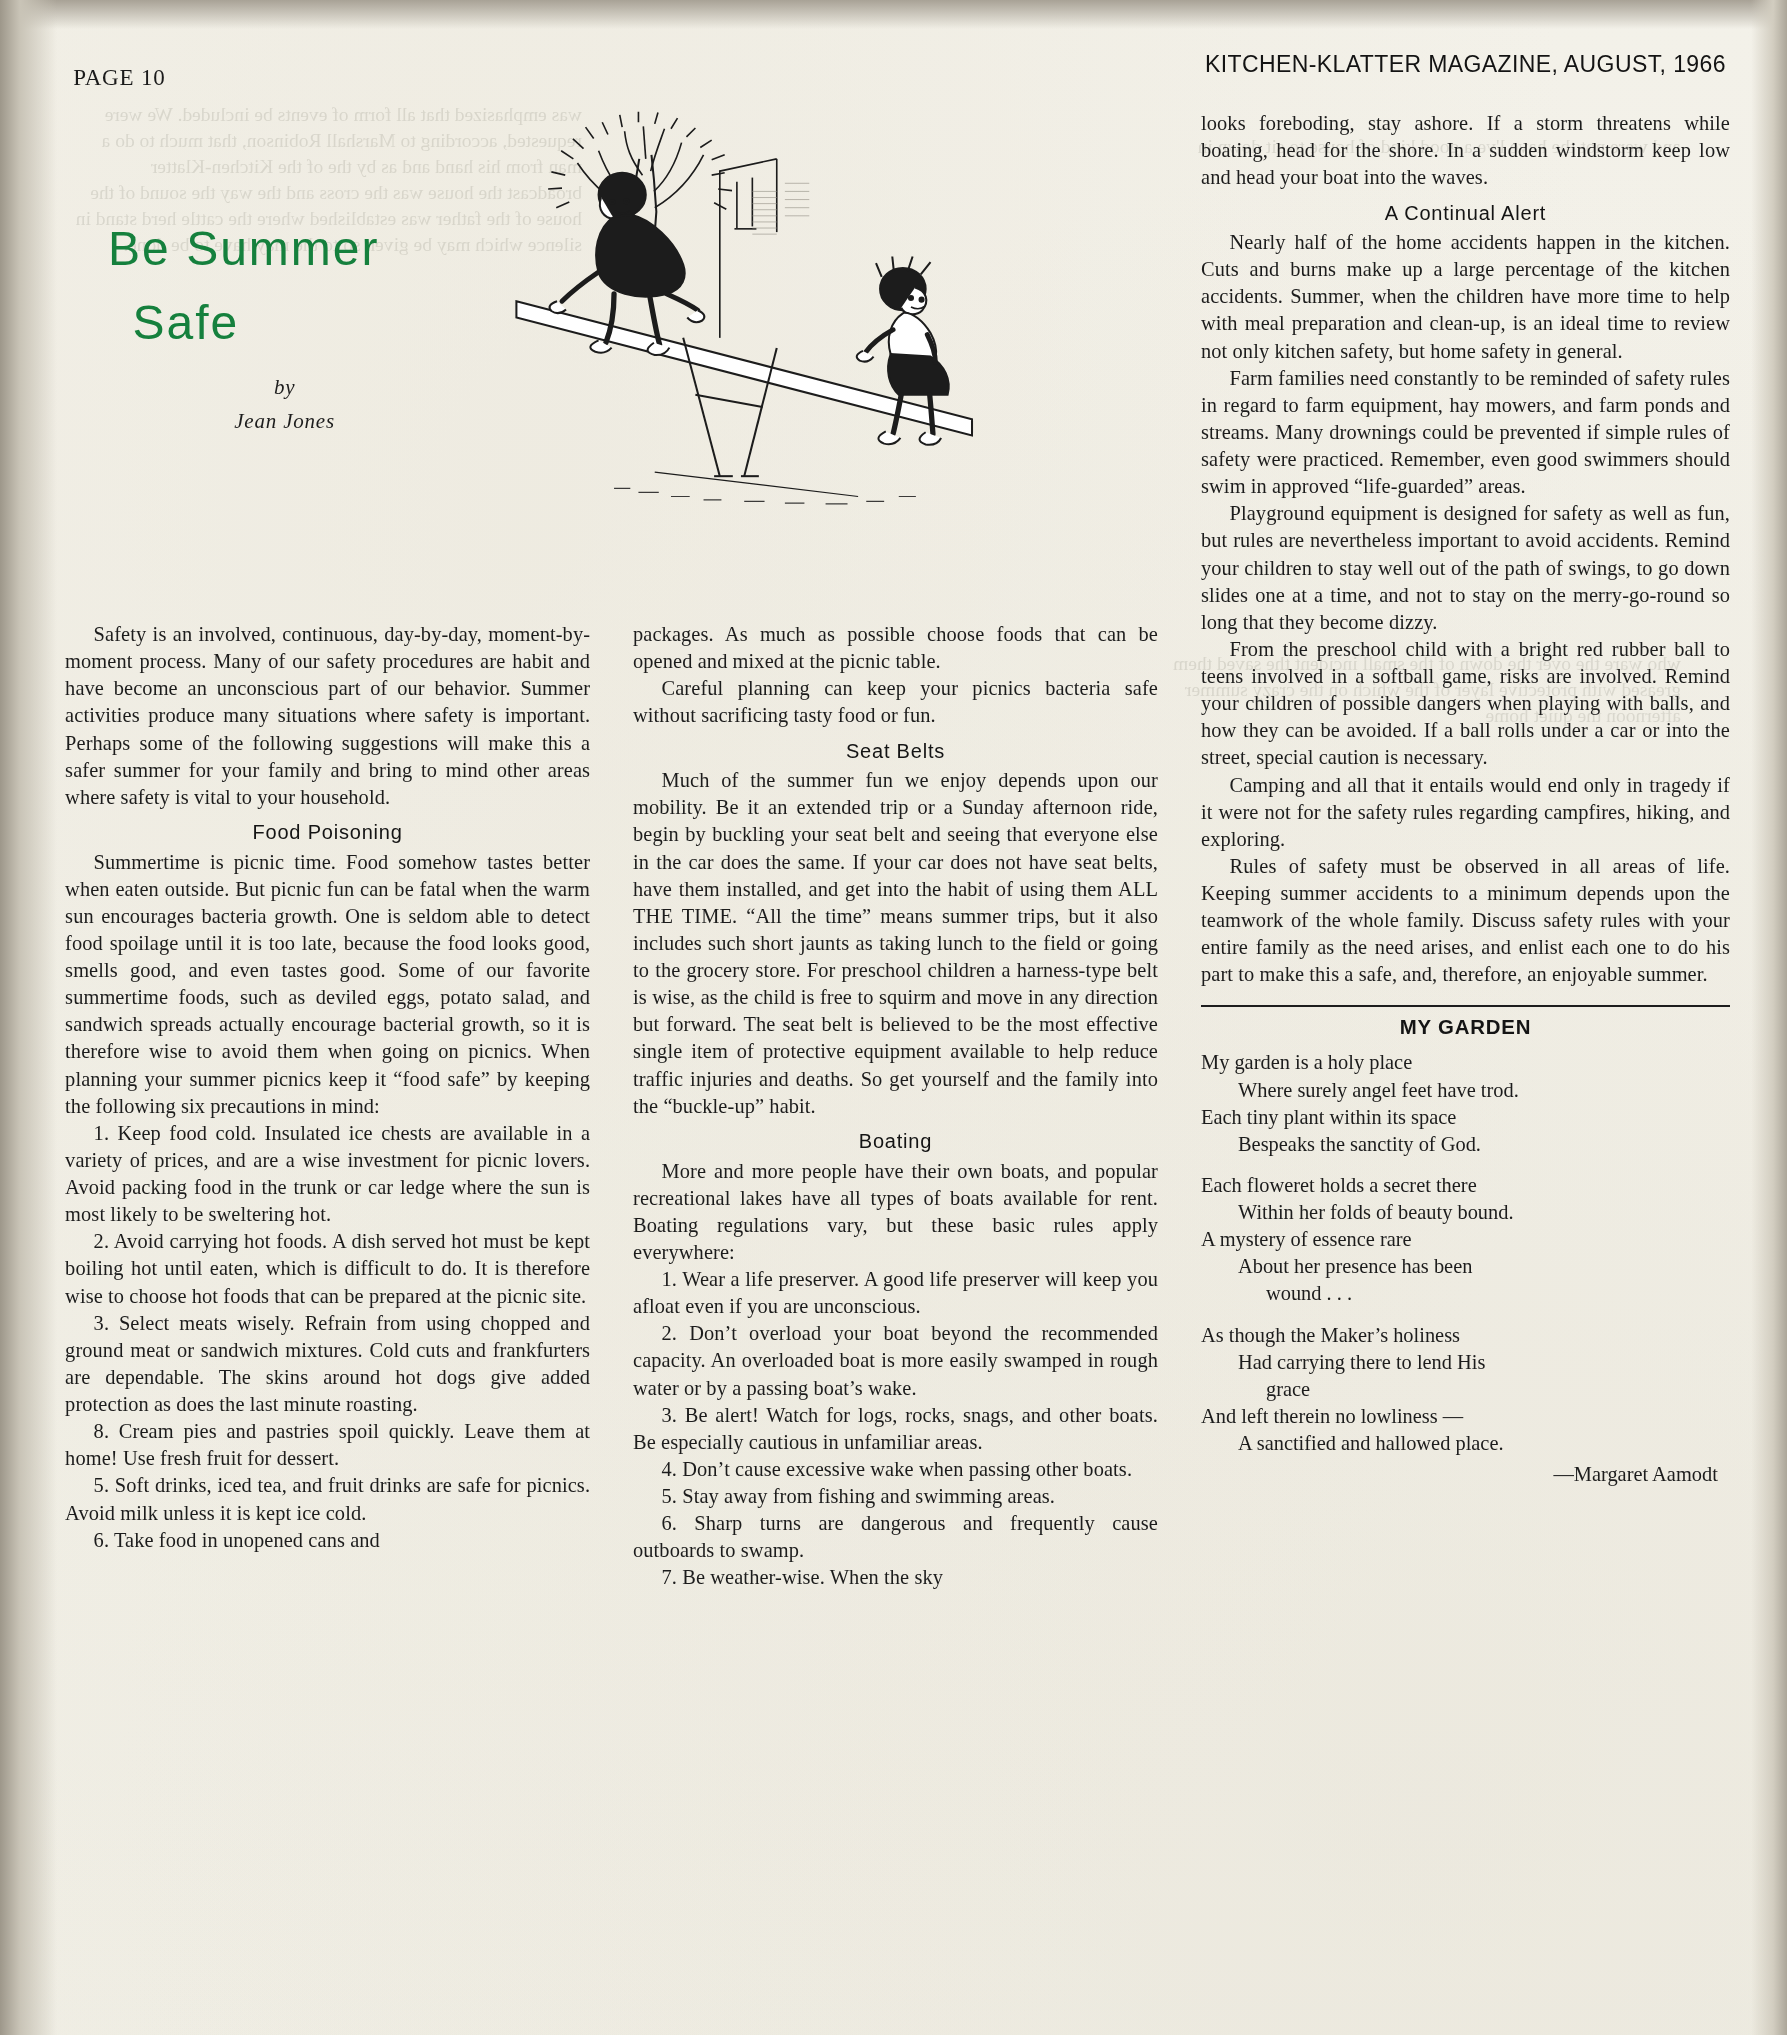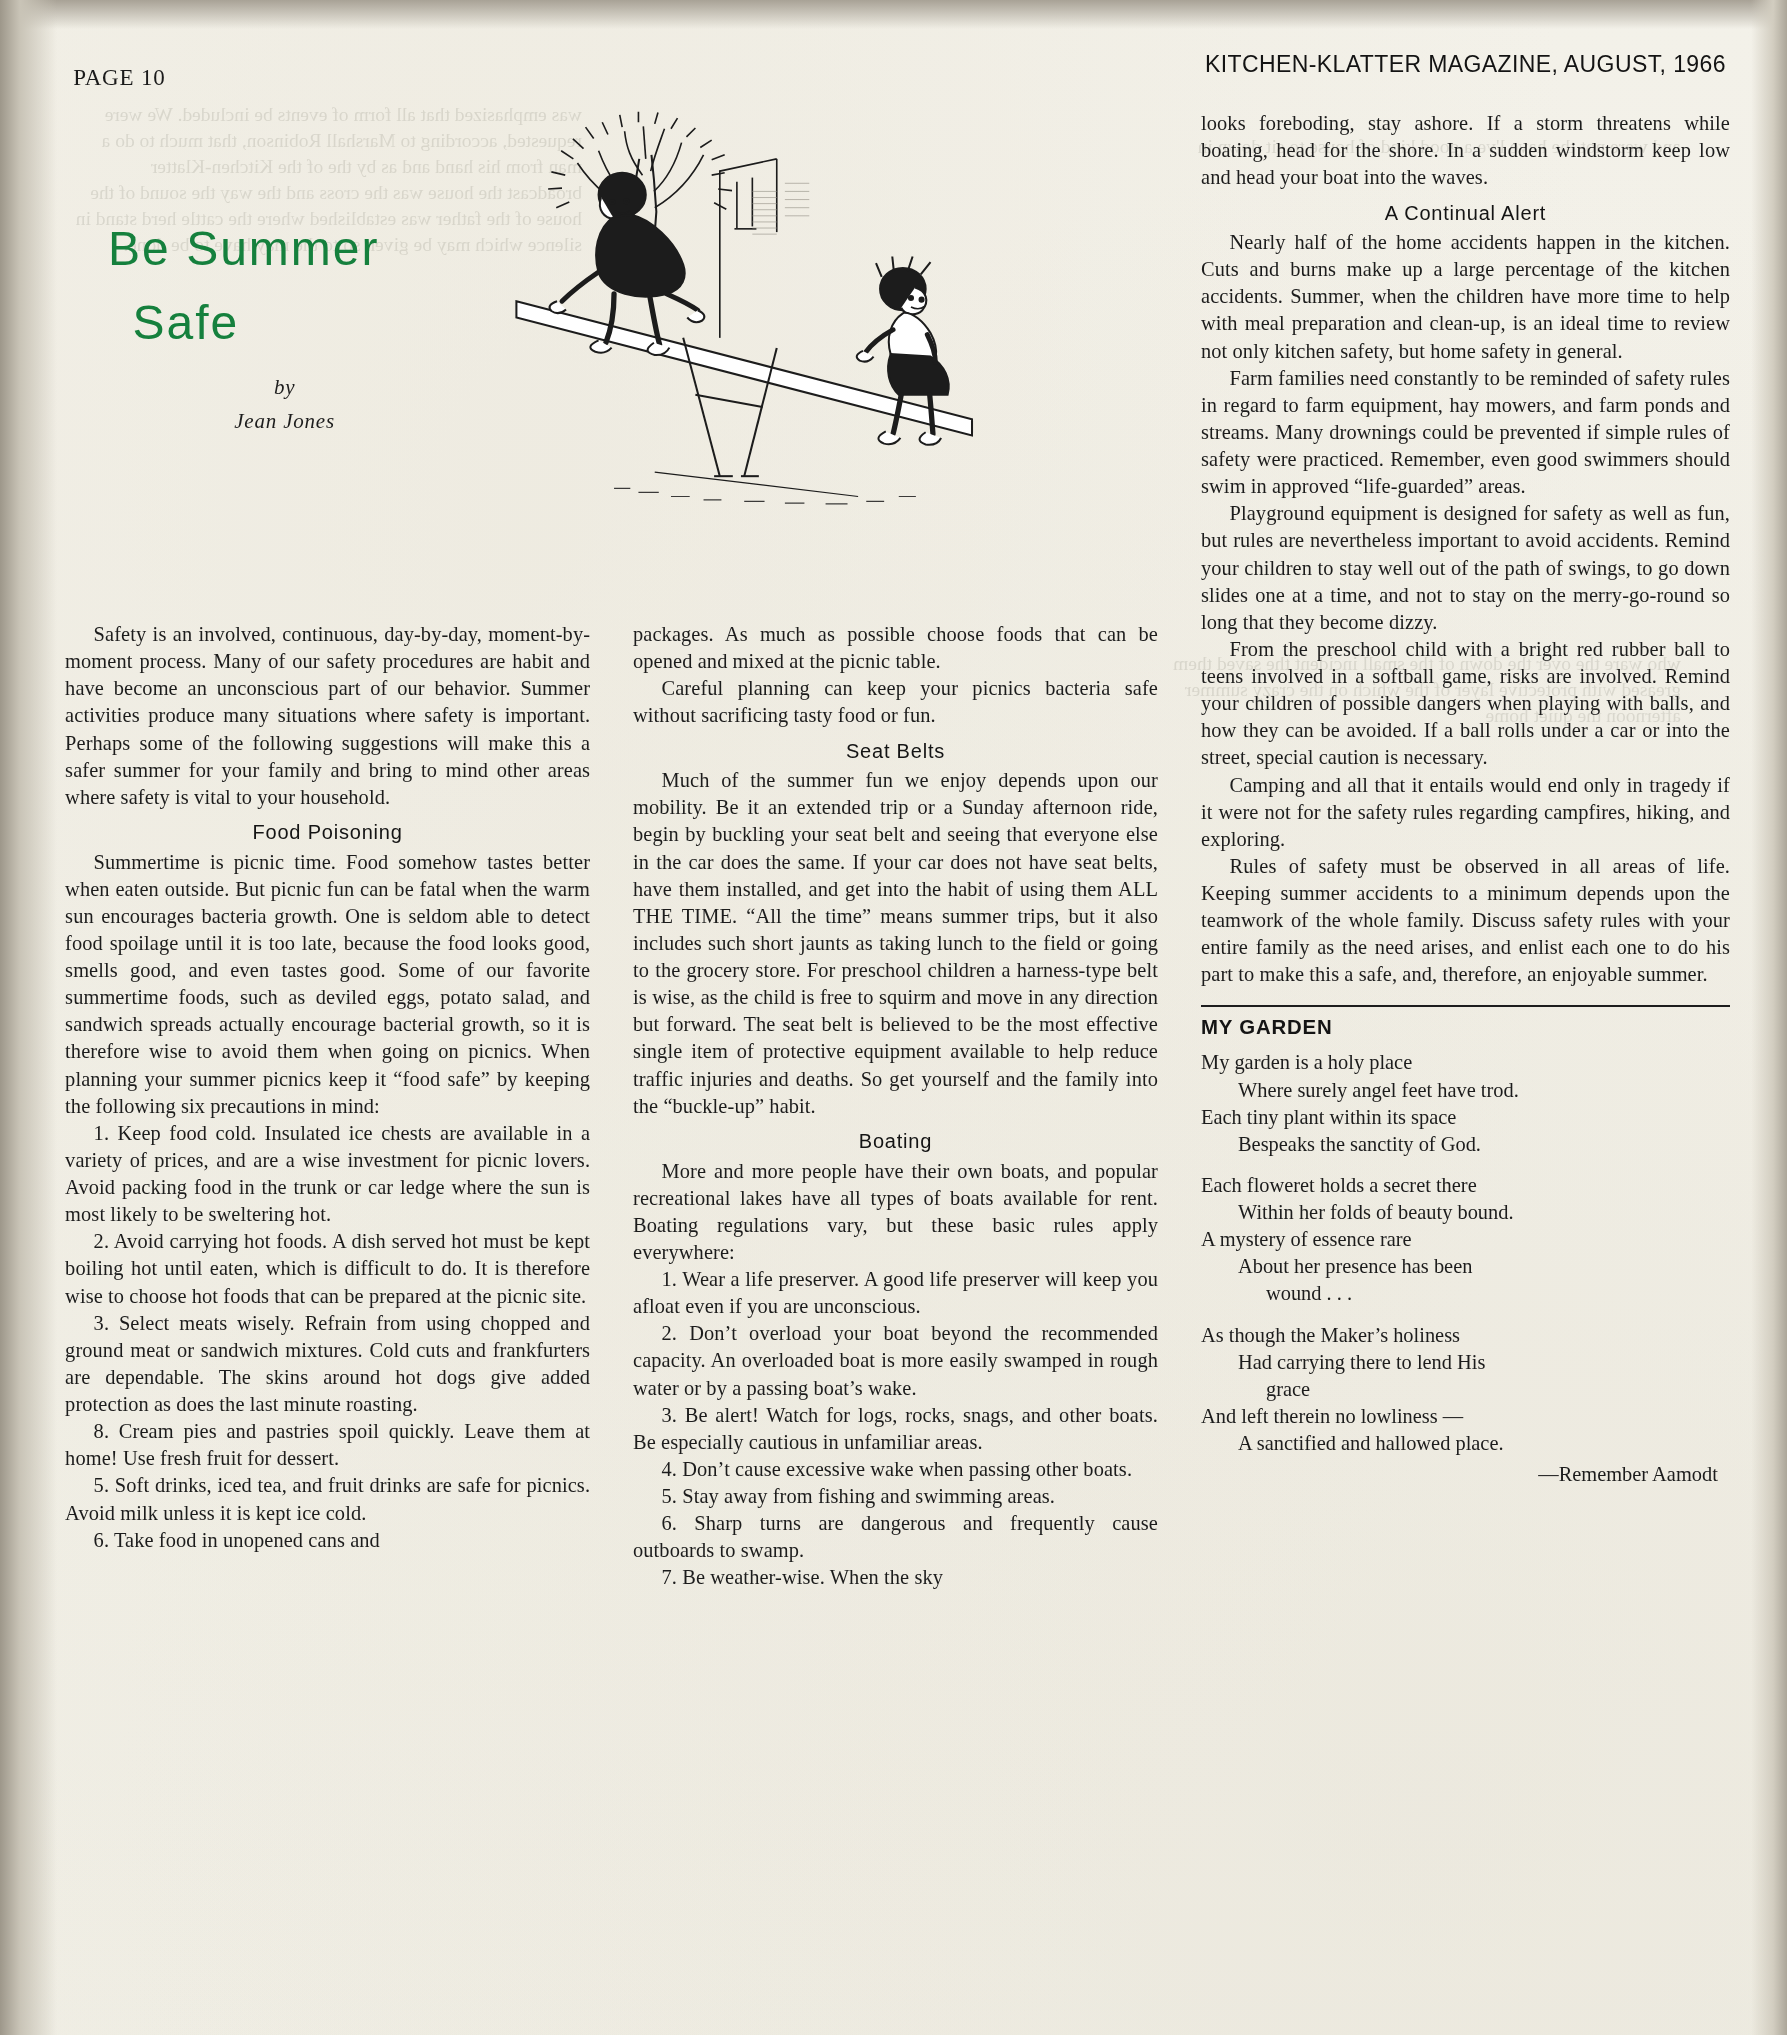--- a/index.html
+++ b/index.html
@@ -164,6 +164,7 @@
     margin-bottom: 9px;
   }
   .garden .gtitle {
+    text-align: center;
     font-family: "Liberation Sans", sans-serif;
     font-size: 20.4px;
     font-weight: bold;

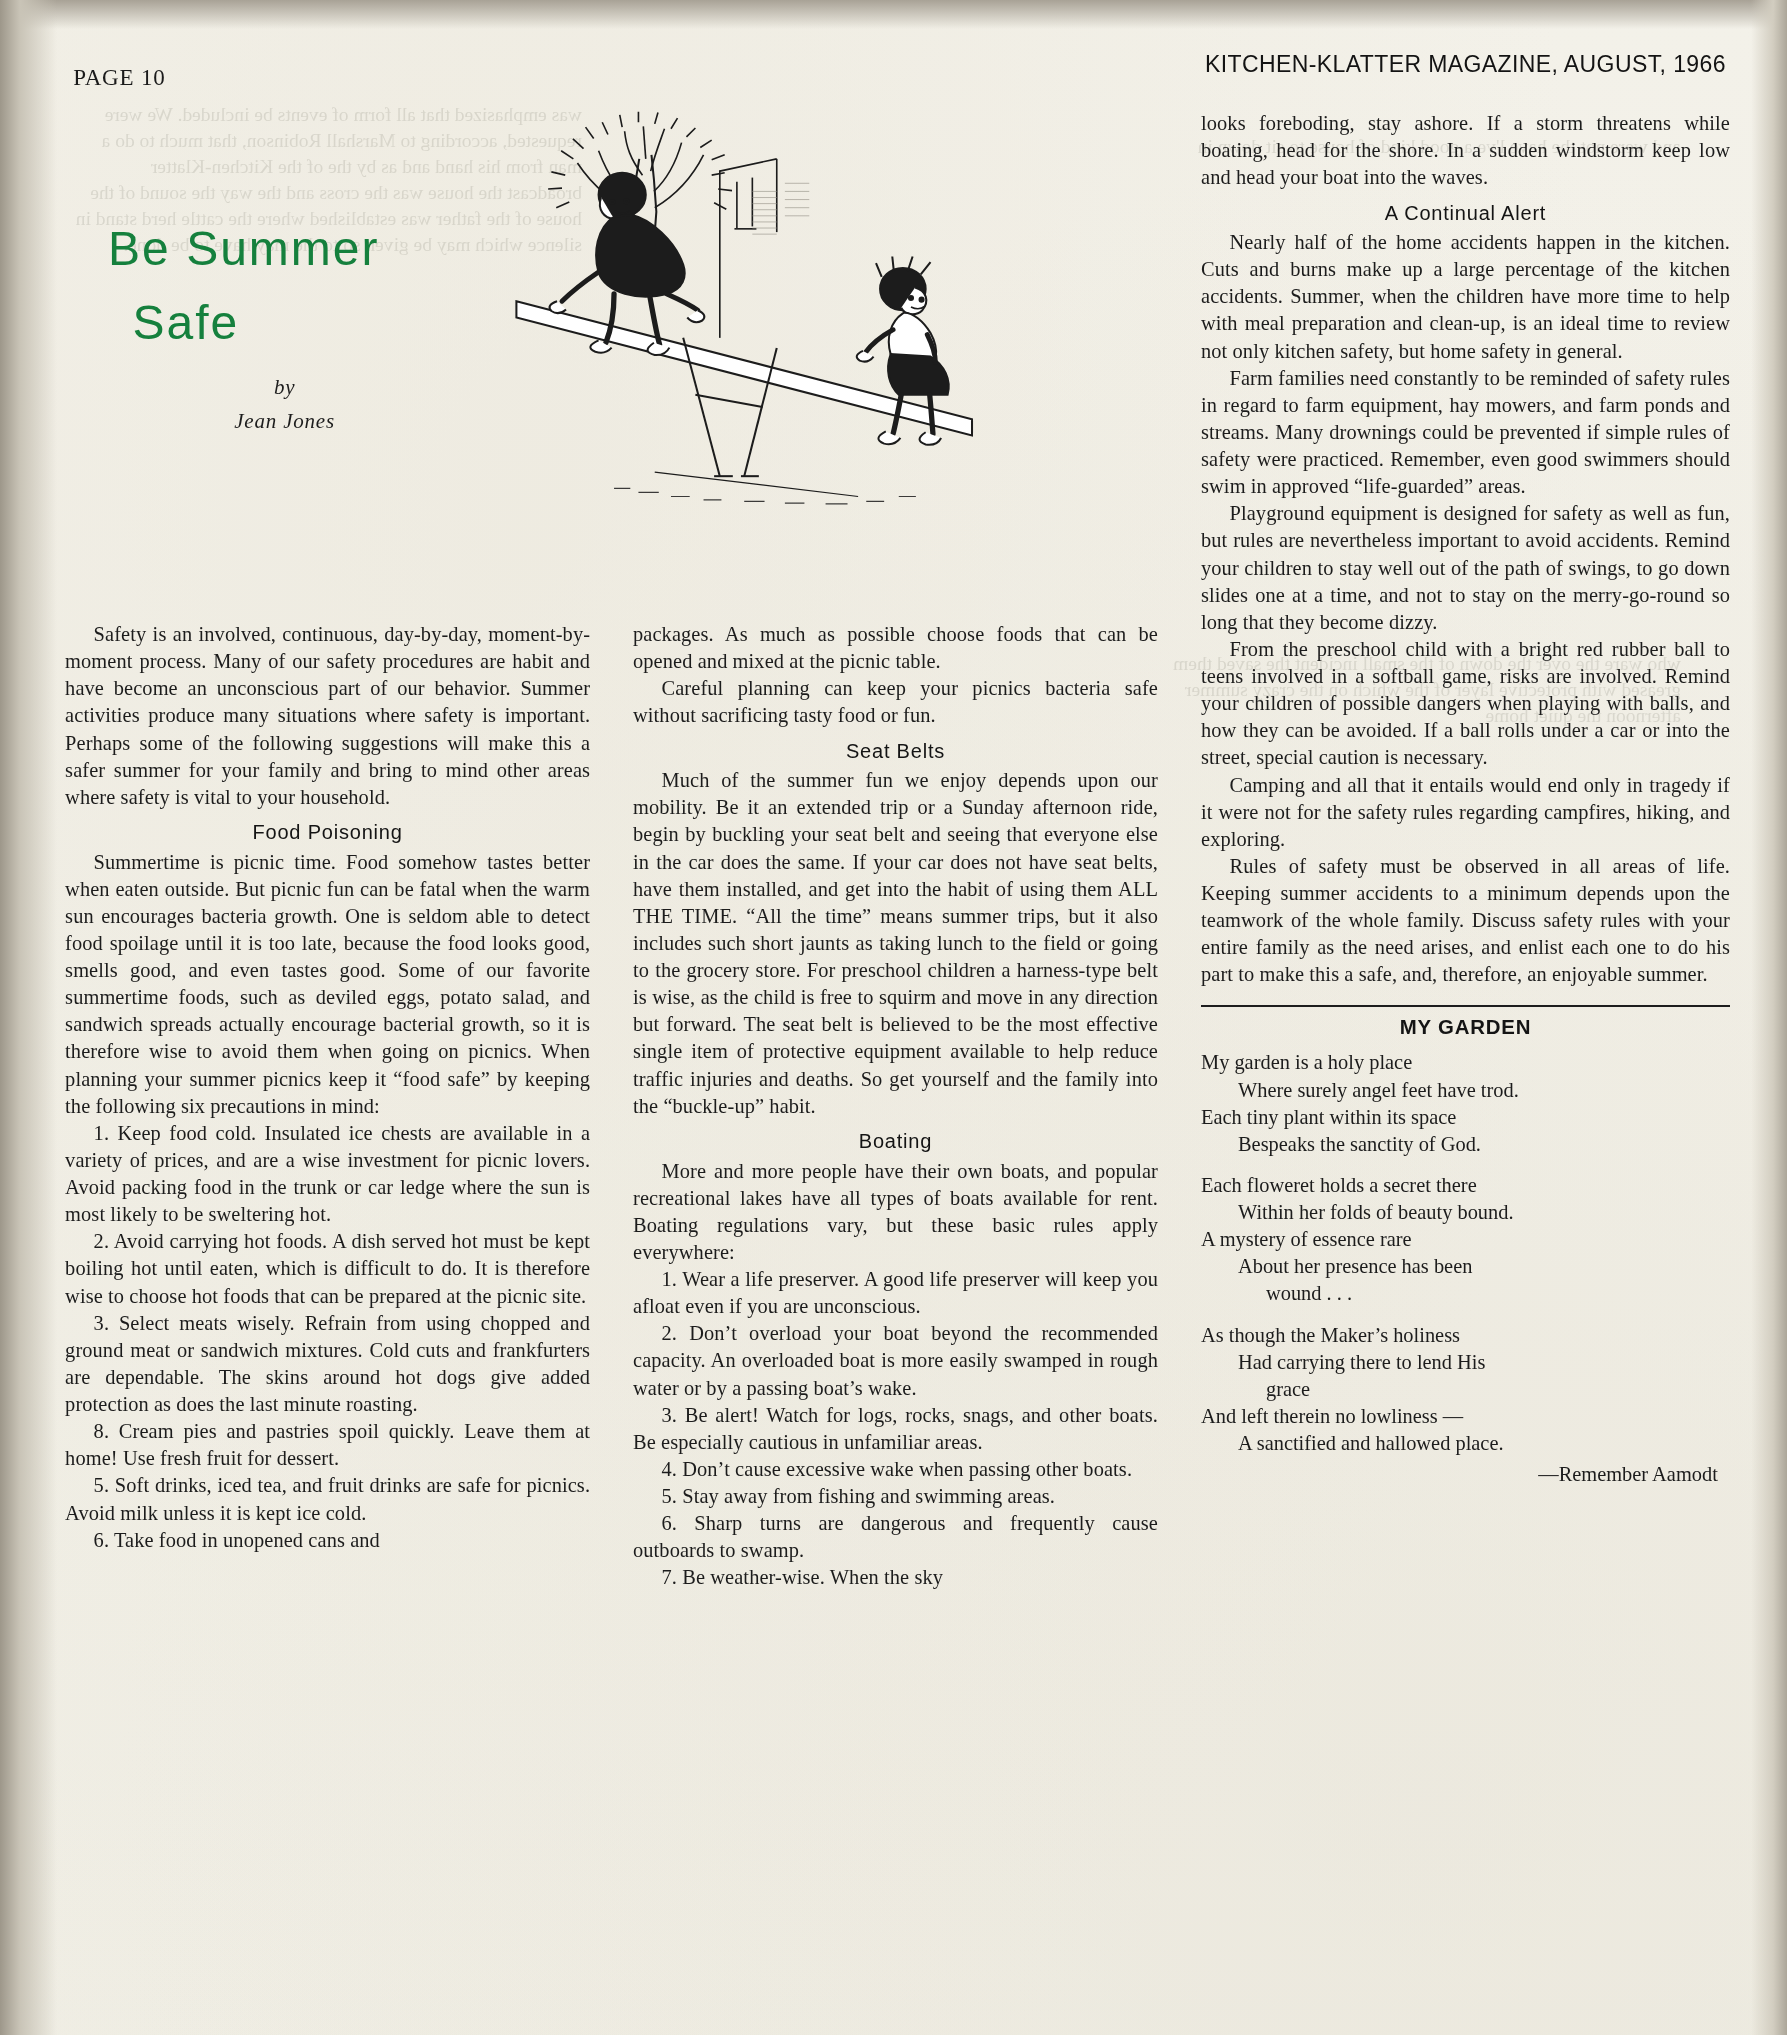--- a/index.html
+++ b/index.html
@@ -286,7 +286,7 @@
               <div class="poem-line">And left therein no lowliness —</div>
               <div class="poem-line in1">A sanctified and hallowed place.</div>
             </div>
-          <div class="poem-sig">—Remember Aamodt</div>
+          <div class="poem-sig">—Margaret Aamodt</div>
         </div>
       </div>
 

